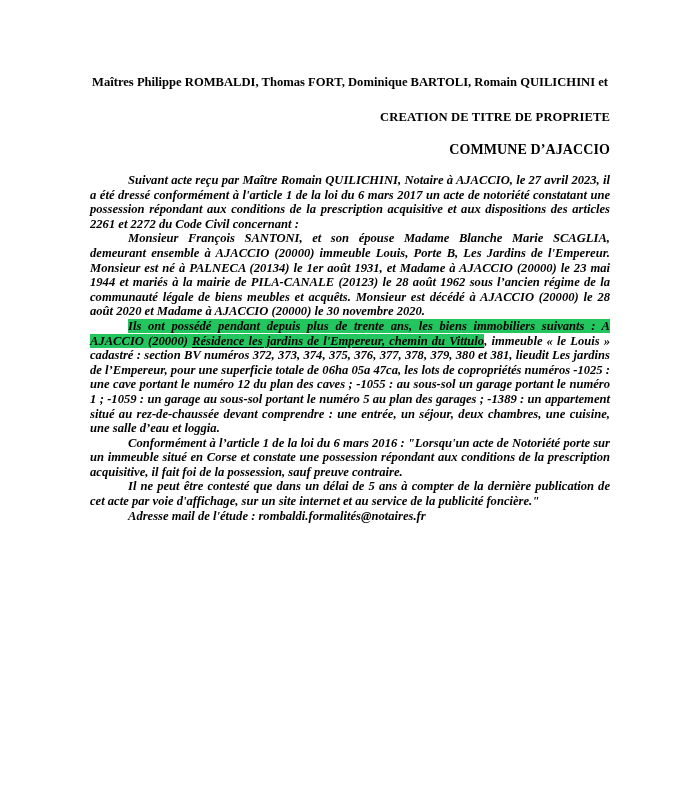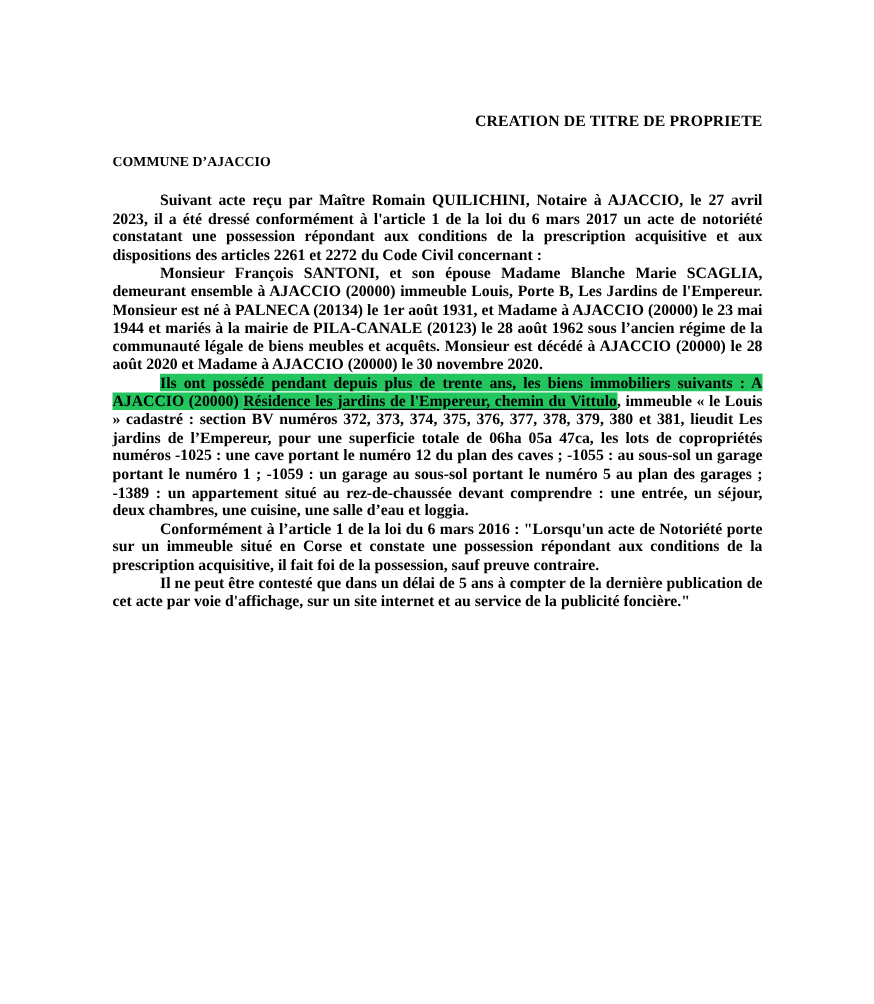--- a/index.html
+++ b/index.html
@@ -95,6 +95,7 @@
   <div class="content">
 
     <div class="letterhead">
+      <span class="lh-line">Maîtres Philippe ROMBALDI, Thomas FORT, Dominique BARTOLI, Romain QUILICHINI et</span>
     </div>
 
     <div class="doc-title">CREATION DE TITRE DE PROPRIETE</div>

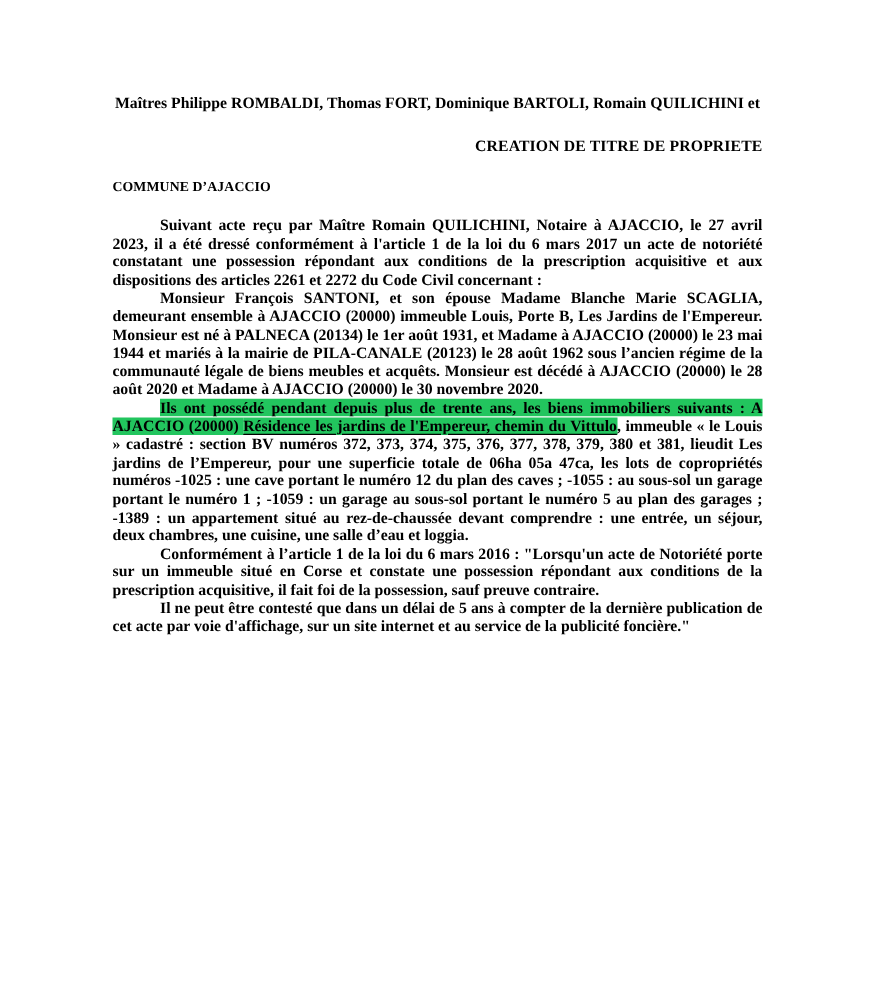--- a/index.html
+++ b/index.html
@@ -52,9 +52,9 @@
   }
 
   .commune-title {
-    text-align: left;
+    text-align: right;
     font-weight: bold;
-    font-size: 11px;
+    font-size: 14px;
     line-height: 16px;
     margin: 17px 0 0 0;
     letter-spacing: 0.1px;

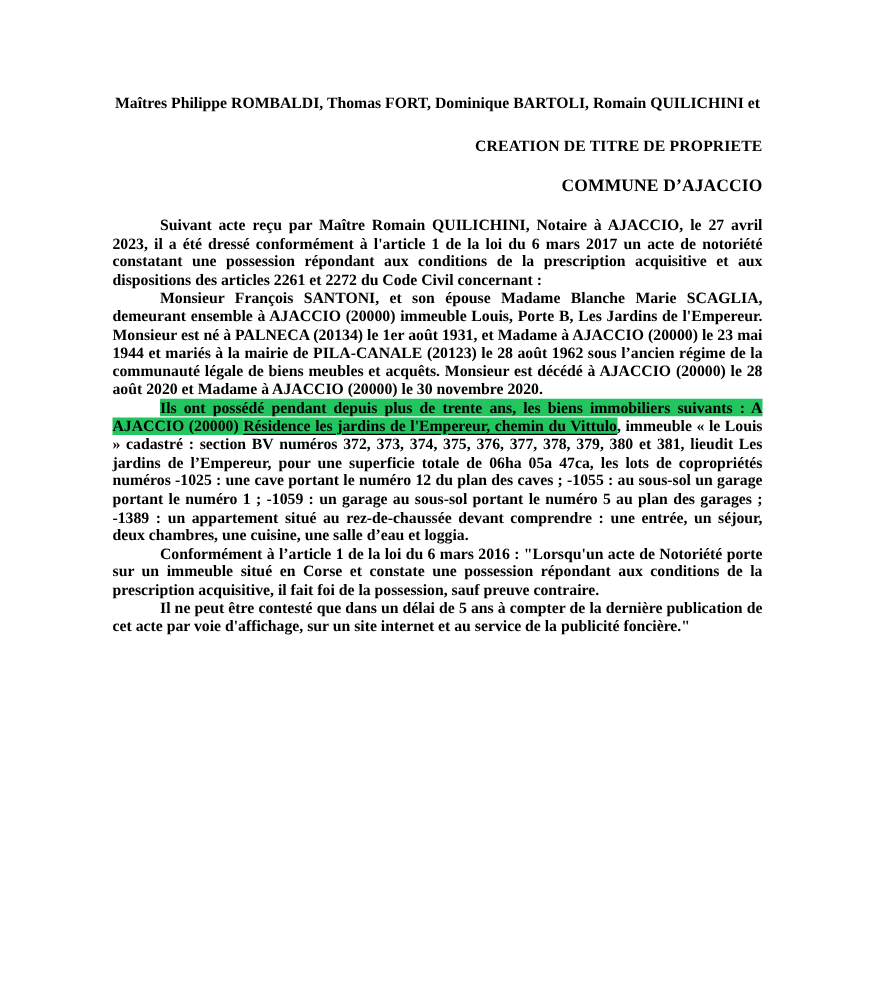--- a/index.html
+++ b/index.html
@@ -73,6 +73,7 @@
     text-align: justify;
     text-indent: 38px;
     hyphens: none;
+    font-style: italic;
   }
 
   p.para.no-indent {

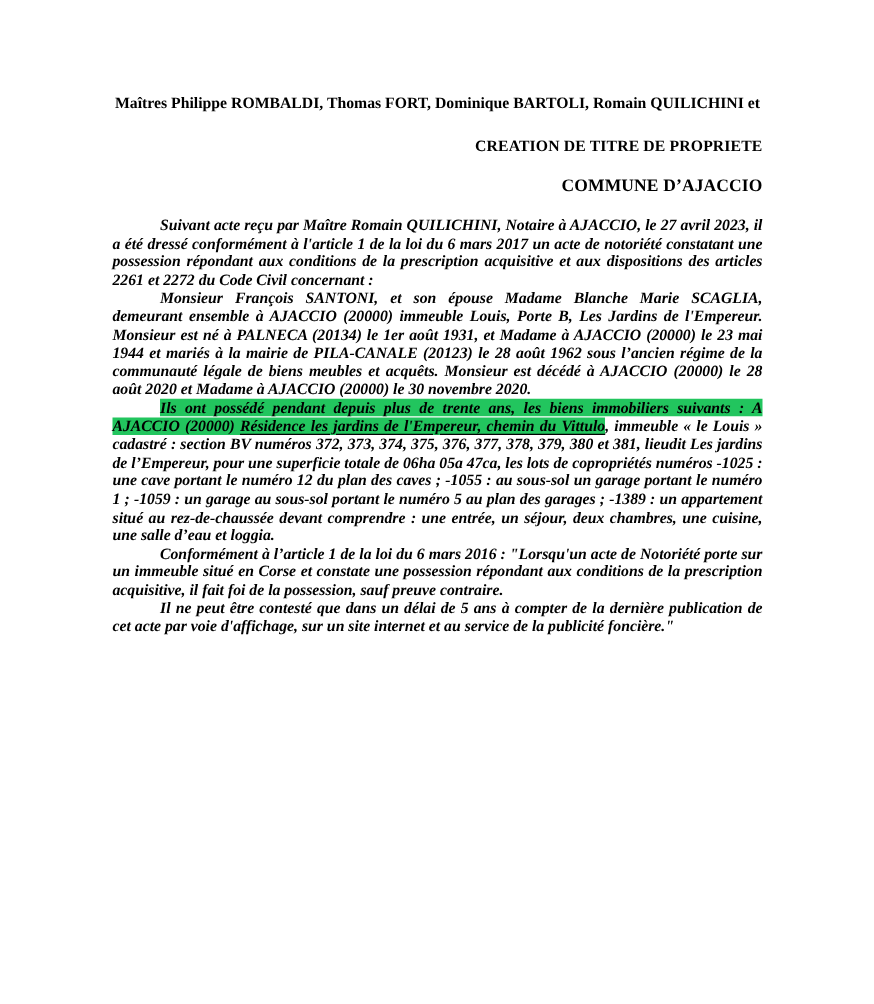--- a/index.html
+++ b/index.html
@@ -115,6 +115,7 @@
 
       <p class="para">Il ne peut être contesté que dans un délai de 5 ans à compter de la dernière publication de cet acte par voie d'affichage, sur un site internet et au service de la publicité foncière."</p>
 
+      <p class="para no-indent" style="text-indent:38px;">Adresse mail de l'étude : rombaldi.formalités@notaires.fr</p>
 
     </div>
   </div>

